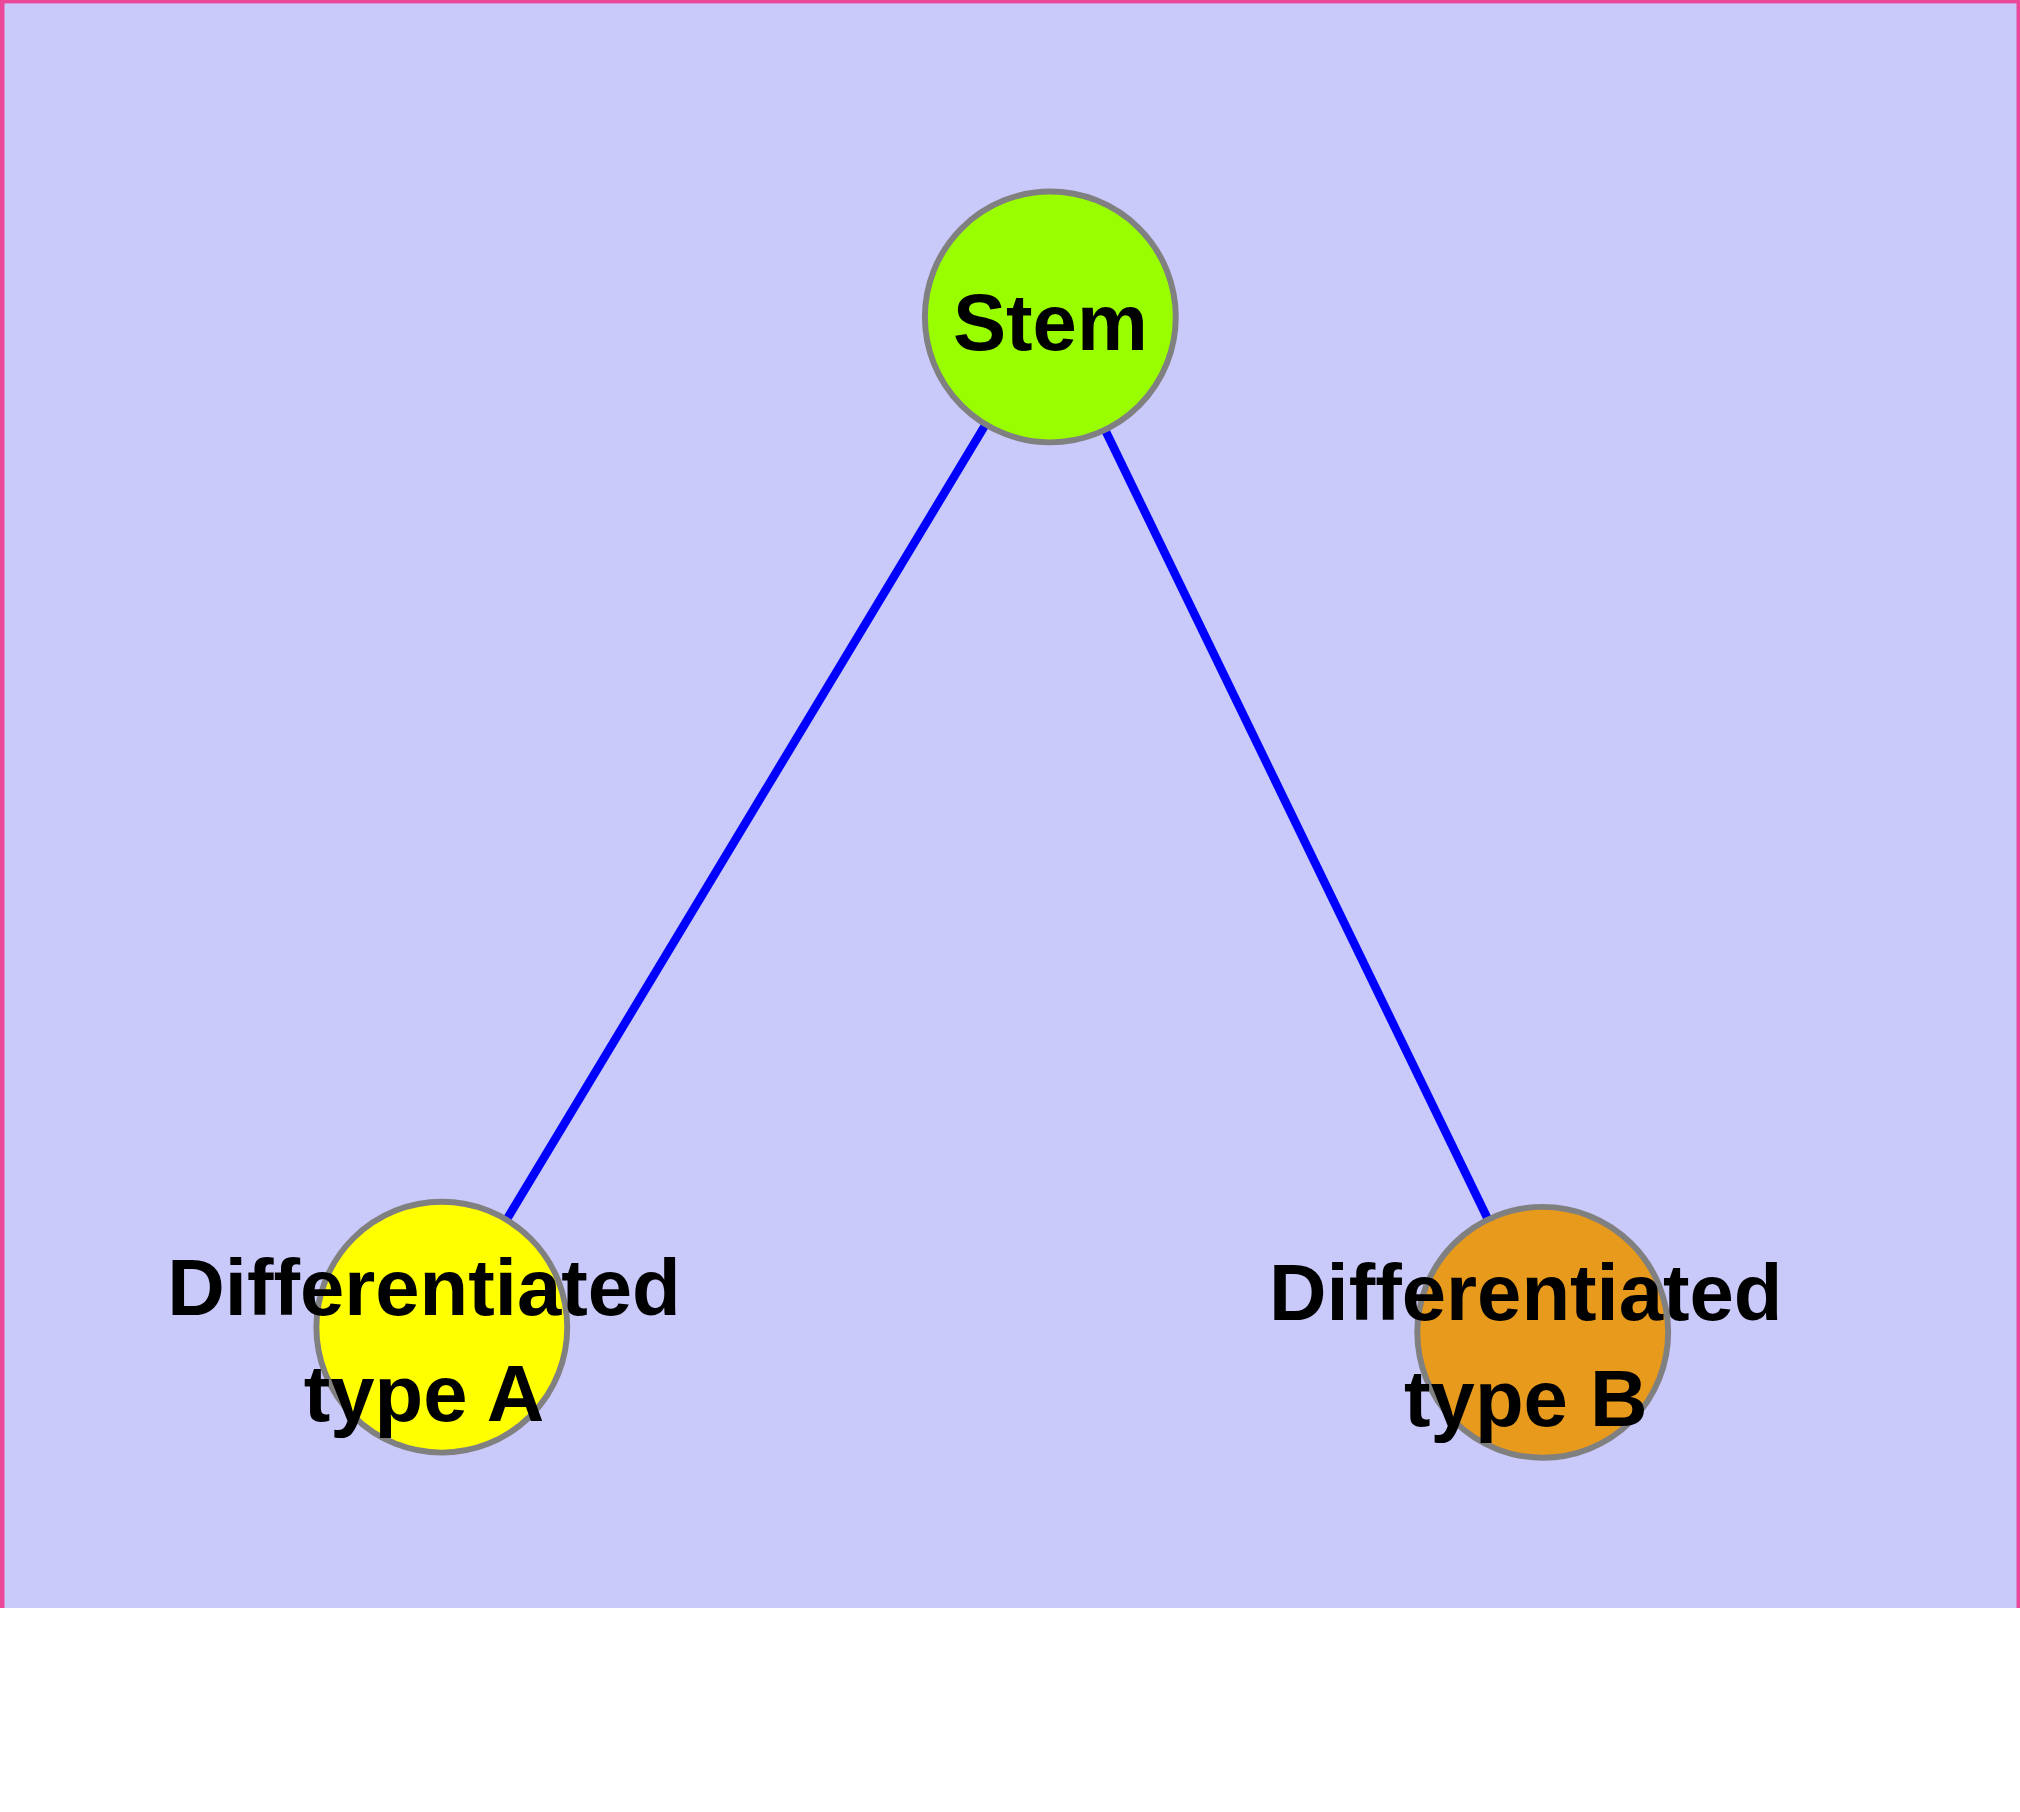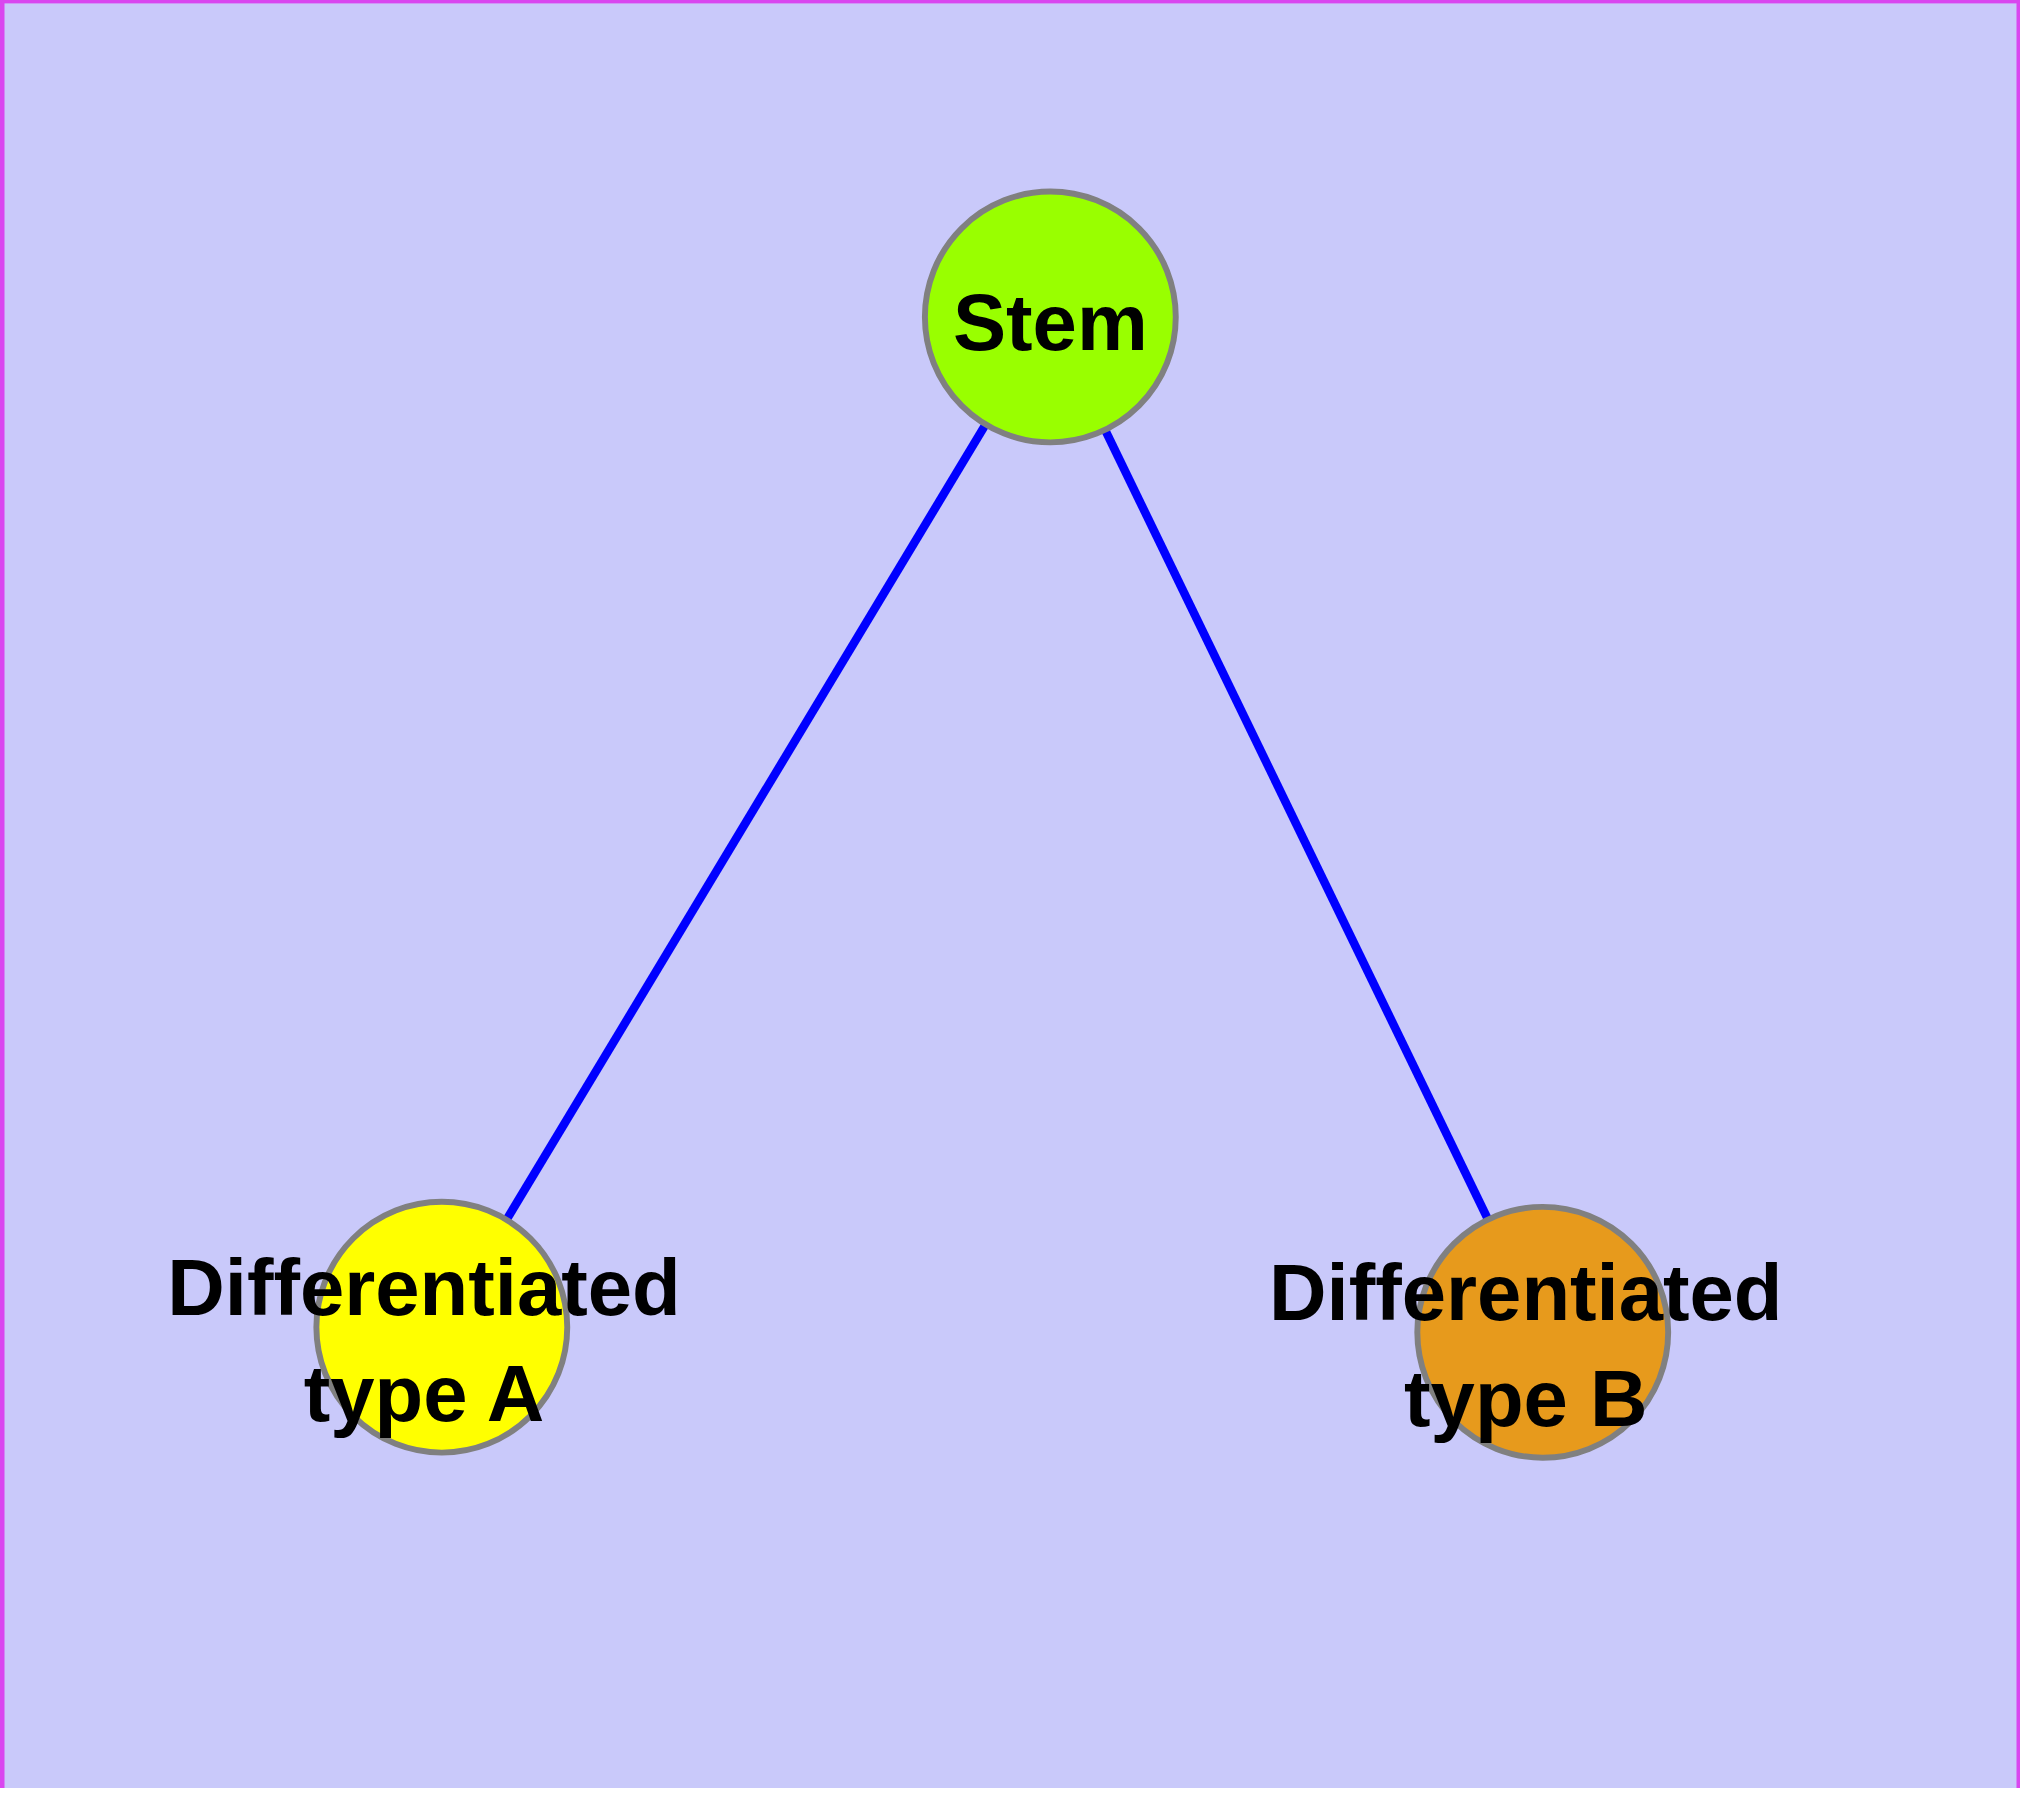--- a/index.html
+++ b/index.html
@@ -13,9 +13,9 @@
   .stage {
     position: relative;
     width: 2021px;
-    height: 1788px;
+    height: 1608px;
     overflow: hidden;
-    background: #d946ef;
+    background: #ec4899;
   }
   svg#diagram {
     position: absolute;

